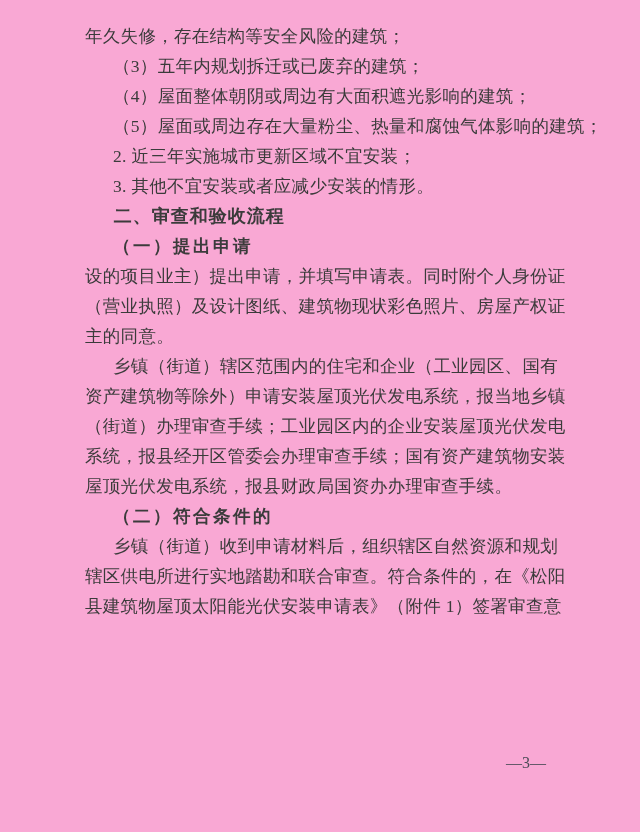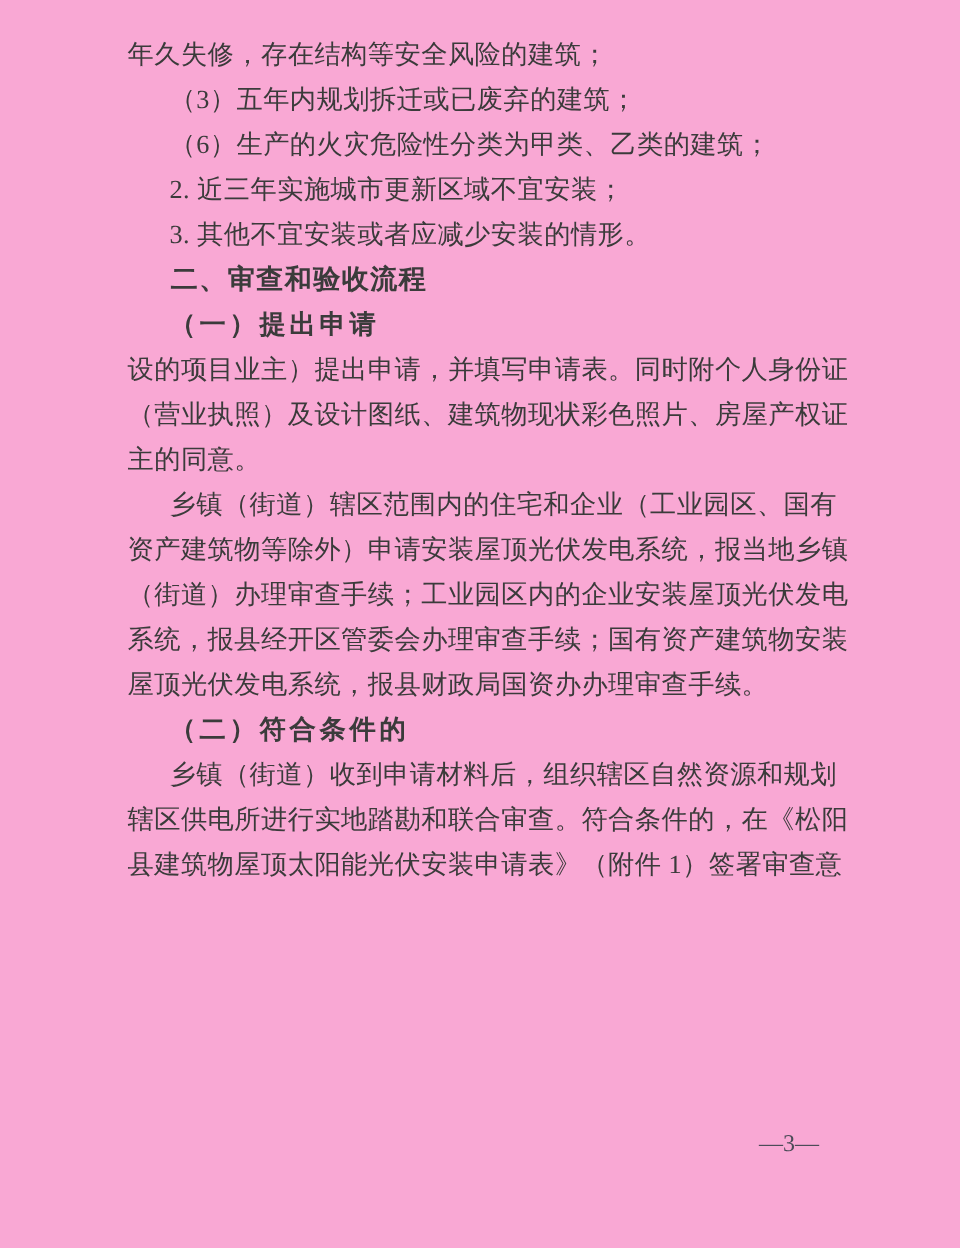--- a/index.html
+++ b/index.html
@@ -62,6 +62,7 @@
   <div class="content">
     <p class="line">年久失修，存在结构等安全风险的建筑；</p>
     <p class="line indent">（3）五年内规划拆迁或已废弃的建筑；</p>
+    <p class="line indent">（4）屋面整体朝阴或周边有大面积遮光影响的建筑；</p>
     <p class="line indent">（6）生产的火灾危险性分类为甲类、乙类的建筑；</p>
     <p class="line indent">2. 近三年实施城市更新区域不宜安装；</p>
     <p class="line indent">3. 其他不宜安装或者应减少安装的情形。</p>

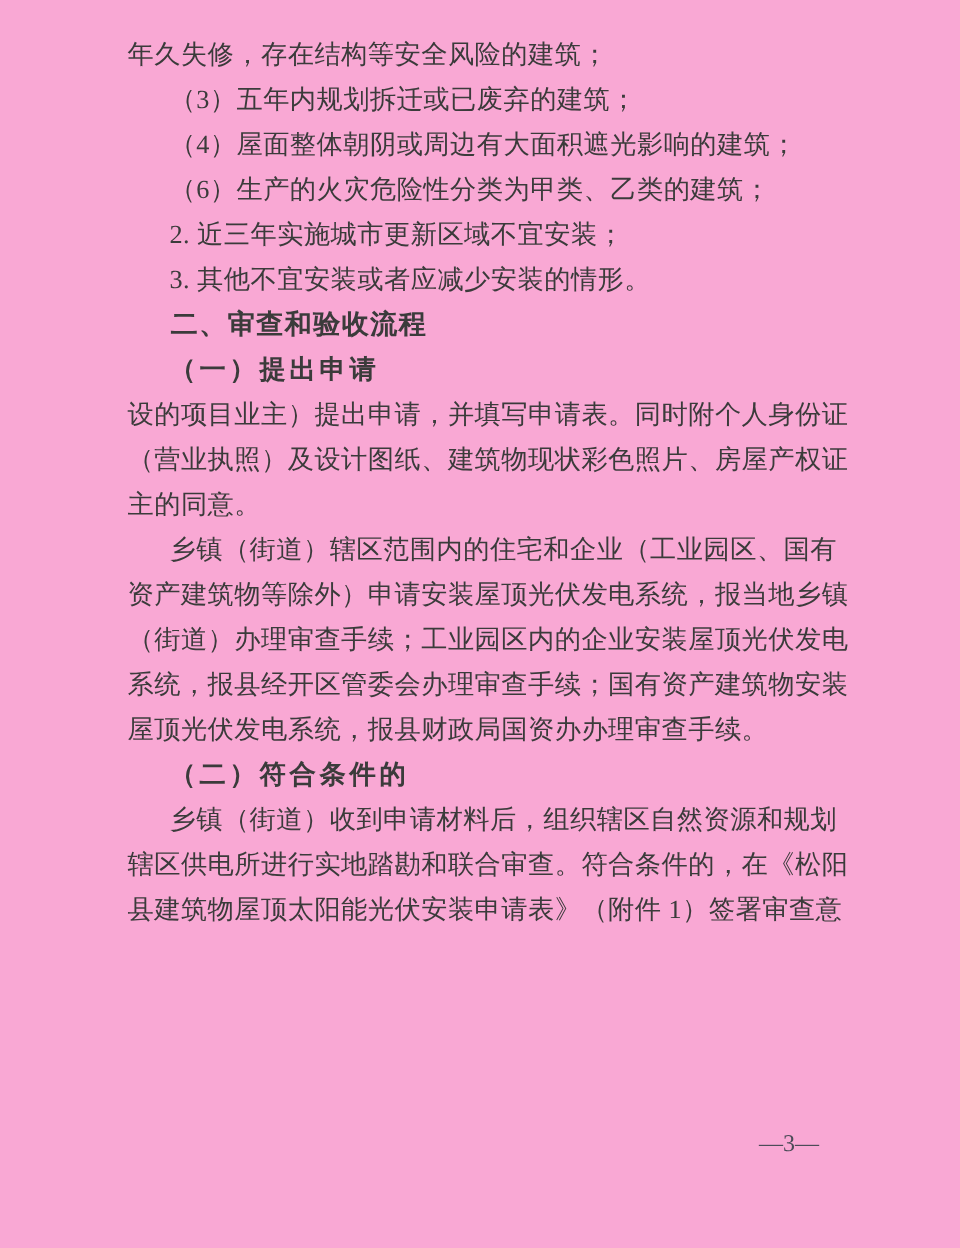--- a/index.html
+++ b/index.html
@@ -63,6 +63,7 @@
     <p class="line">年久失修，存在结构等安全风险的建筑；</p>
     <p class="line indent">（3）五年内规划拆迁或已废弃的建筑；</p>
     <p class="line indent">（4）屋面整体朝阴或周边有大面积遮光影响的建筑；</p>
+    <p class="line indent">（5）屋面或周边存在大量粉尘、热量和腐蚀气体影响的建筑；</p>
     <p class="line indent">（6）生产的火灾危险性分类为甲类、乙类的建筑；</p>
     <p class="line indent">2. 近三年实施城市更新区域不宜安装；</p>
     <p class="line indent">3. 其他不宜安装或者应减少安装的情形。</p>

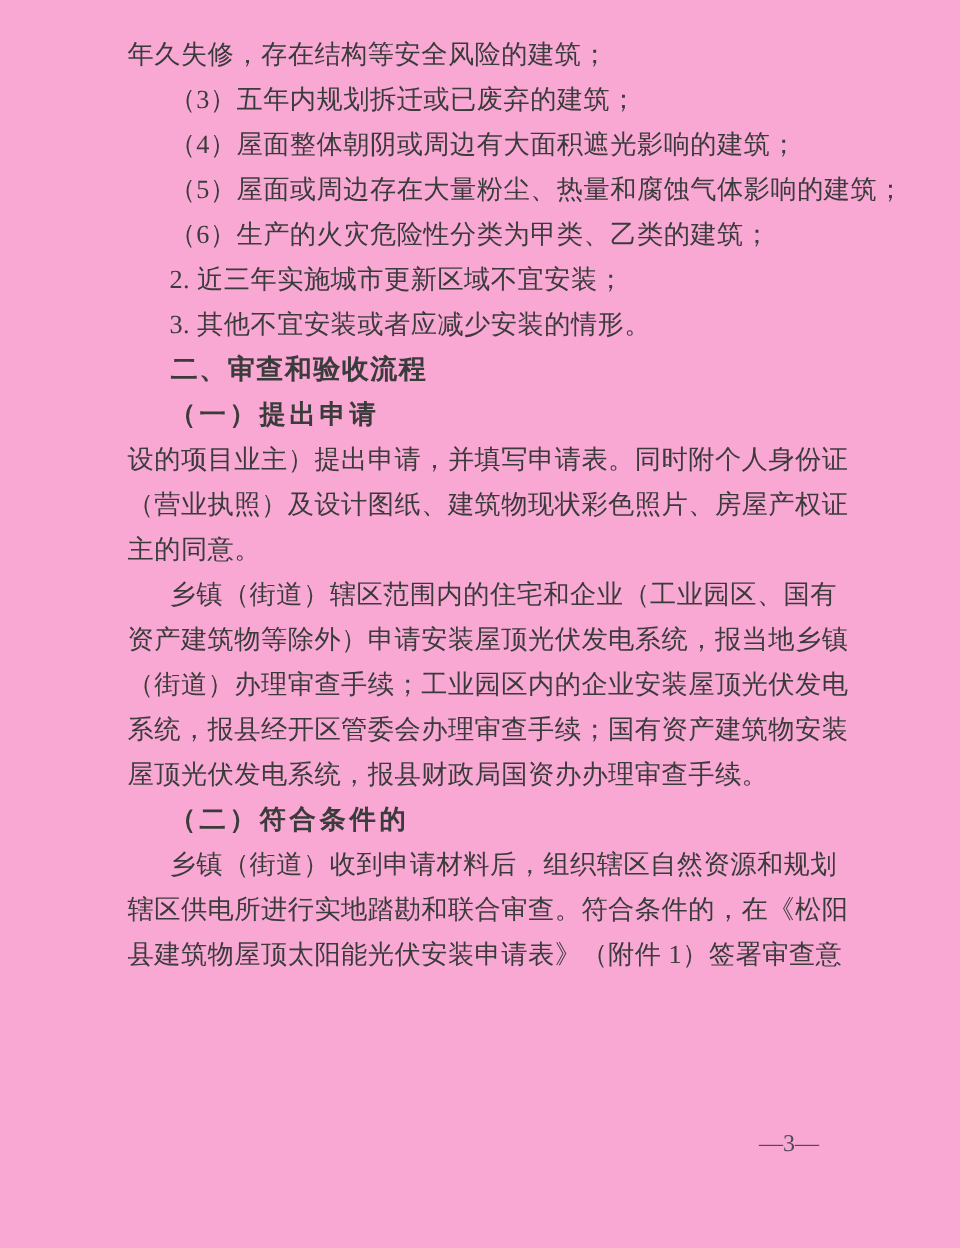--- a/index.html
+++ b/index.html
@@ -64,7 +64,6 @@
     <p class="line indent">（3）五年内规划拆迁或已废弃的建筑；</p>
     <p class="line indent">（4）屋面整体朝阴或周边有大面积遮光影响的建筑；</p>
     <p class="line indent">（5）屋面或周边存在大量粉尘、热量和腐蚀气体影响的建筑；</p>
-    <p class="line indent">（6）生产的火灾危险性分类为甲类、乙类的建筑；</p>
     <p class="line indent">2. 近三年实施城市更新区域不宜安装；</p>
     <p class="line indent">3. 其他不宜安装或者应减少安装的情形。</p>
     <p class="line indent hei">二、审查和验收流程</p>

